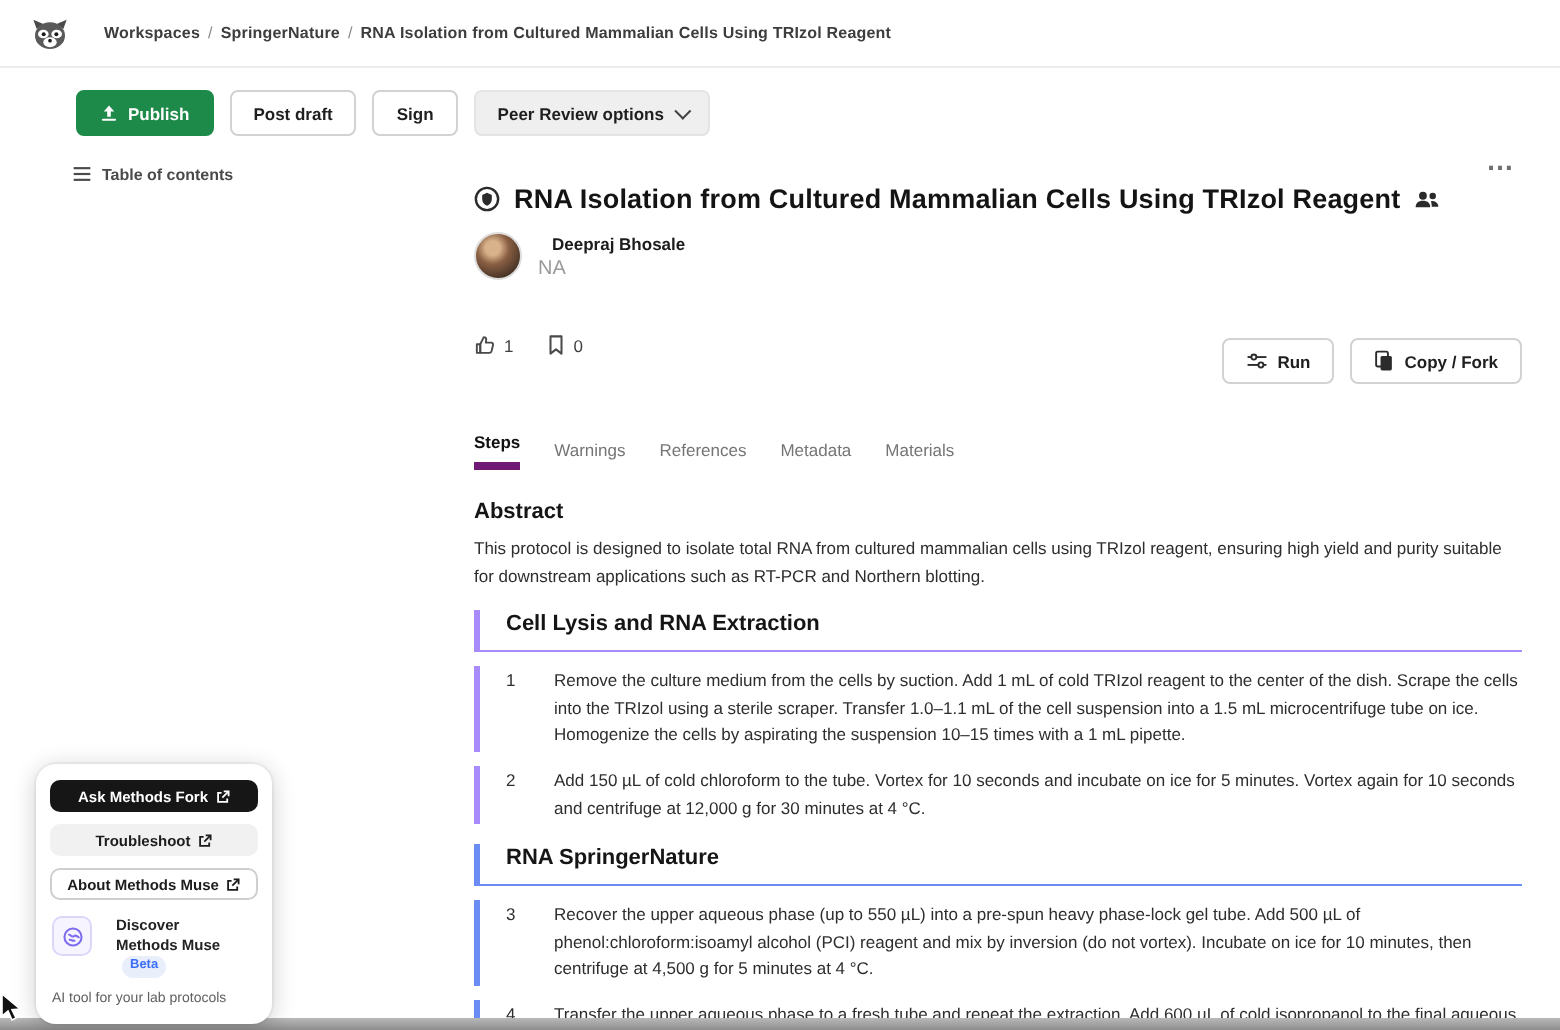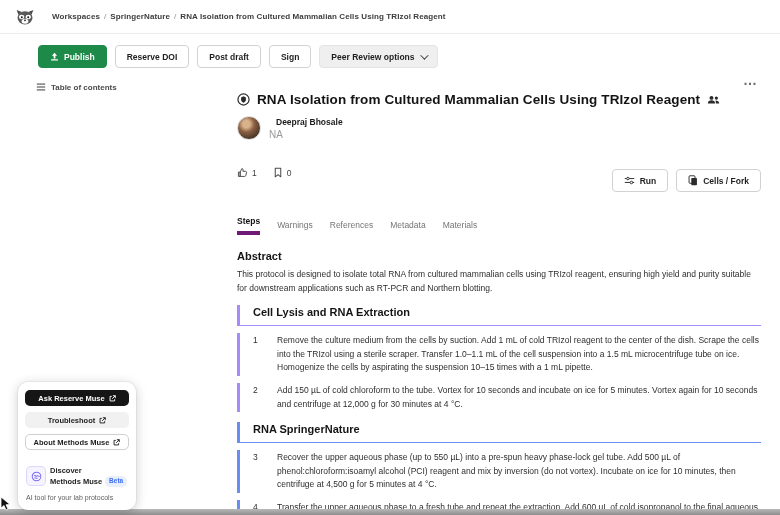--- a/index.html
+++ b/index.html
@@ -117,9 +117,6 @@
         </svg>
     </span>
     <span>Publish</span>
-  </button>
-  <button class="btn">
-    <span>Reserve DOI</span>
   </button>
   <button class="btn">
     <span>Post draft</span>

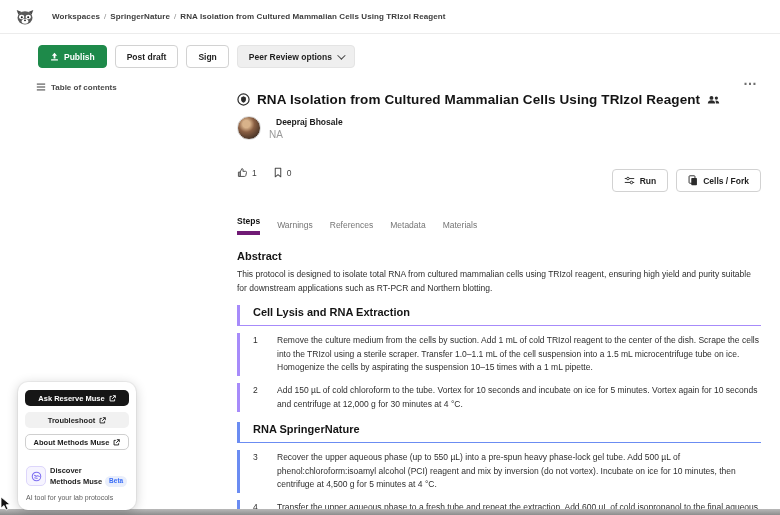--- a/index.html
+++ b/index.html
@@ -212,7 +212,7 @@
               <rect x="3.8" y="3.8" width="7.2" height="9.2" rx="1" fill="#2b2b2b"></rect>
             </svg>
         </span>
-        <span>Cells / Fork</span>
+        <span>Copy / Fork</span>
       </button>
     </div>
   </div>

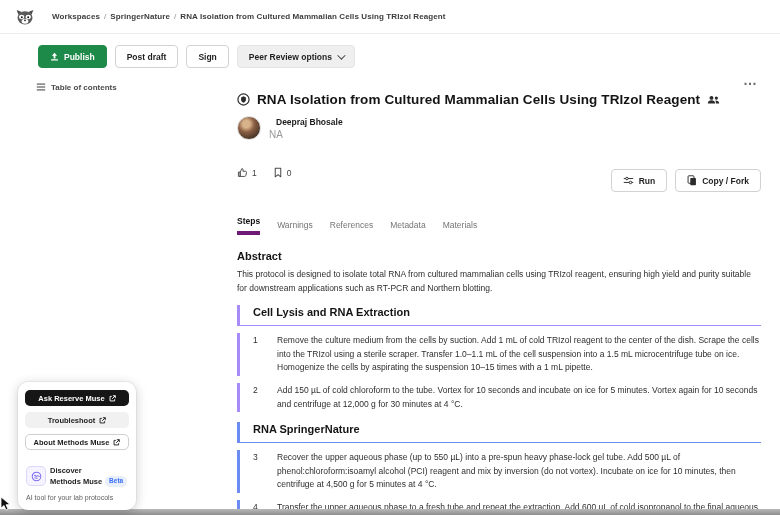--- a/index.html
+++ b/index.html
@@ -257,7 +257,7 @@
 
 <div class="muse">
   <div class="muse-btn muse-ask">
-    <span>Ask Reserve Muse</span>
+    <span>Ask Methods Fork</span>
     <span>
       <svg width="7" height="7" viewBox="0 0 10 10" fill="none" stroke="#fff" stroke-width="1.3">
           <path d="M4 2 H1.5 V8.5 H8 V6"></path>

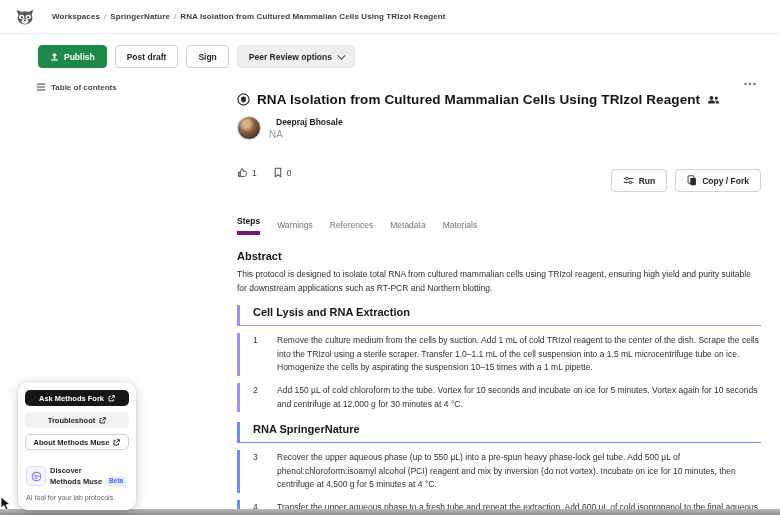--- a/index.html
+++ b/index.html
@@ -67,7 +67,7 @@
   .muse-ask { background:#161616; color:#fff; }
   .muse-trouble { background:#f1f1f1; color:#1d1d1d; }
   .muse-about { background:#fff; color:#1d1d1d; border-color:#cfcfcf; }
-  .muse-discover { display:flex; align-items:flex-start; gap:4px; padding:2px 1px 0; cursor:pointer;margin-top:8px; }
+  .muse-discover { display:flex; align-items:flex-start; gap:12px; padding:2px 1px 0; cursor:pointer; }
   .muse-ico { width:20px; height:20px; flex:none; border:1px solid #ddd6fb; background:#f6f4ff; border-radius:5px;
     display:flex; align-items:center; justify-content:center; }
   .muse-dis-text { font-size:7.5px; font-weight:700; color:#232323; line-height:1.35; }

